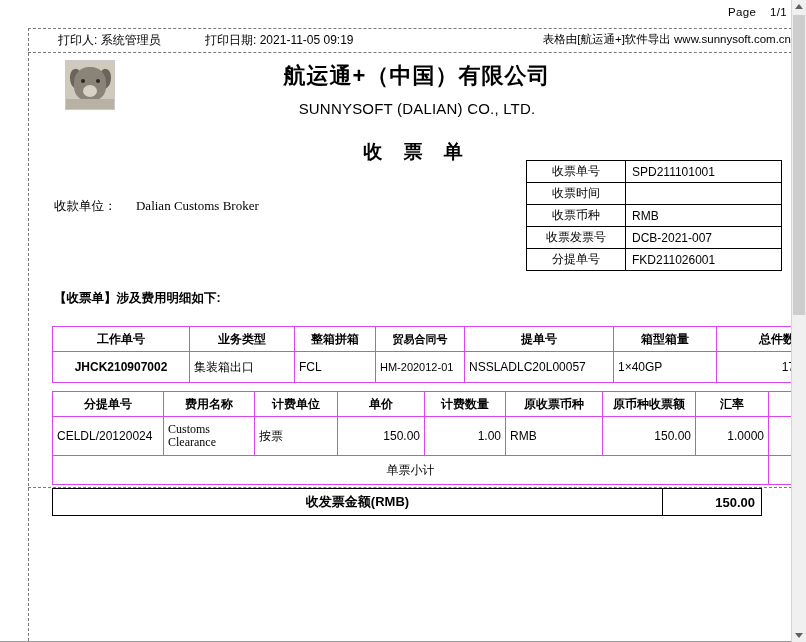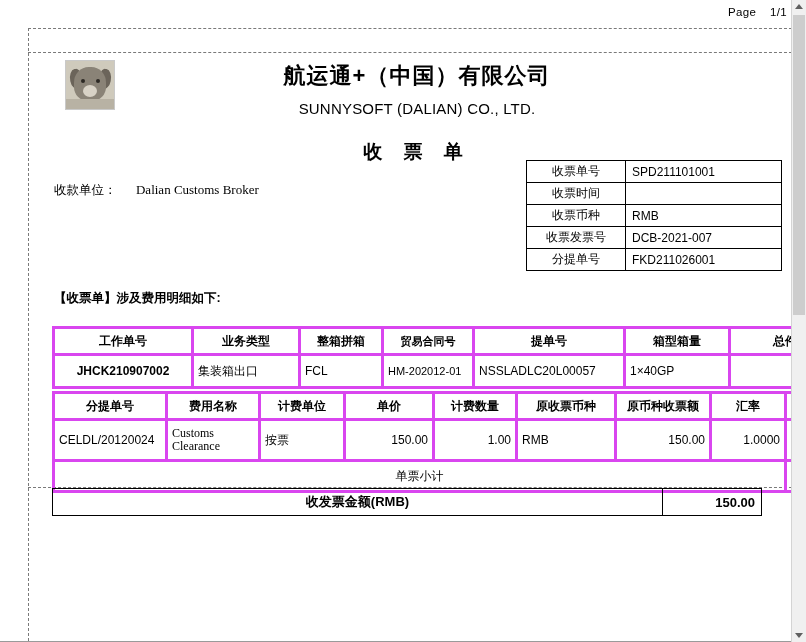--- a/index.html
+++ b/index.html
@@ -337,6 +337,17 @@
   <div class="dash-footer"></div>
   <div class="vline-left"></div>
 
+  <div class="header-row">
+    <div class="printer">
+      <span>打印人:</span>
+      <span>系统管理员</span>
+    </div>
+    <div class="printdate">
+      <span>打印日期:</span>
+      <span>2021-11-05 09:19</span>
+    </div>
+    <div class="export-note">表格由[航运通+]软件导出 www.sunnysoft.com.cn</div>
+  </div>
 
   <div class="content">
 

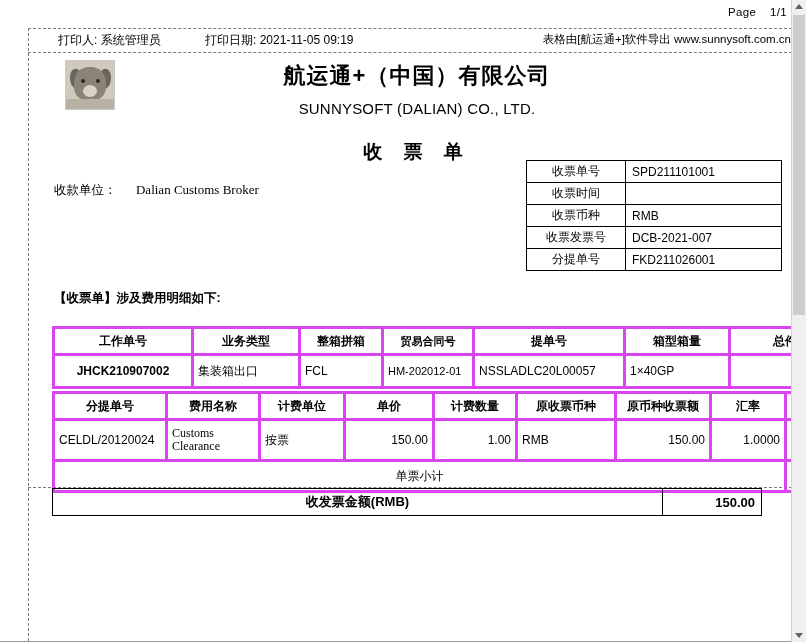--- a/index.html
+++ b/index.html
@@ -189,7 +189,7 @@
   .payer {
     position: absolute;
     left: 14px;
-    top: 126px;
+    top: 142px;
     font-size: 12.5px;
     white-space: nowrap;
   }

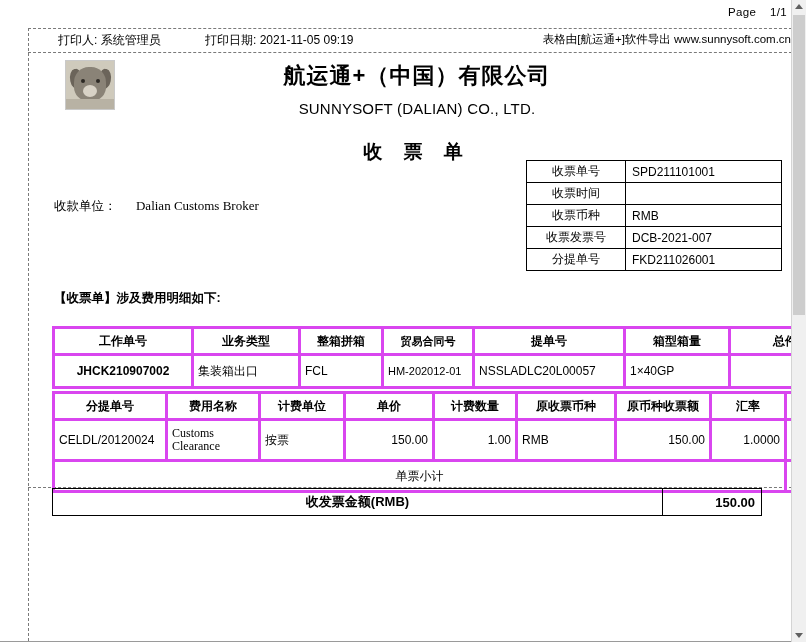--- a/index.html
+++ b/index.html
@@ -211,7 +211,7 @@
     table-layout: fixed;
   }
   table.grid th, table.grid td {
-    border: 3px solid #d946ef;
+    border: 1px solid #d946ef;
     font-size: 12px;
     padding: 2px 4px;
     height: 20px;

